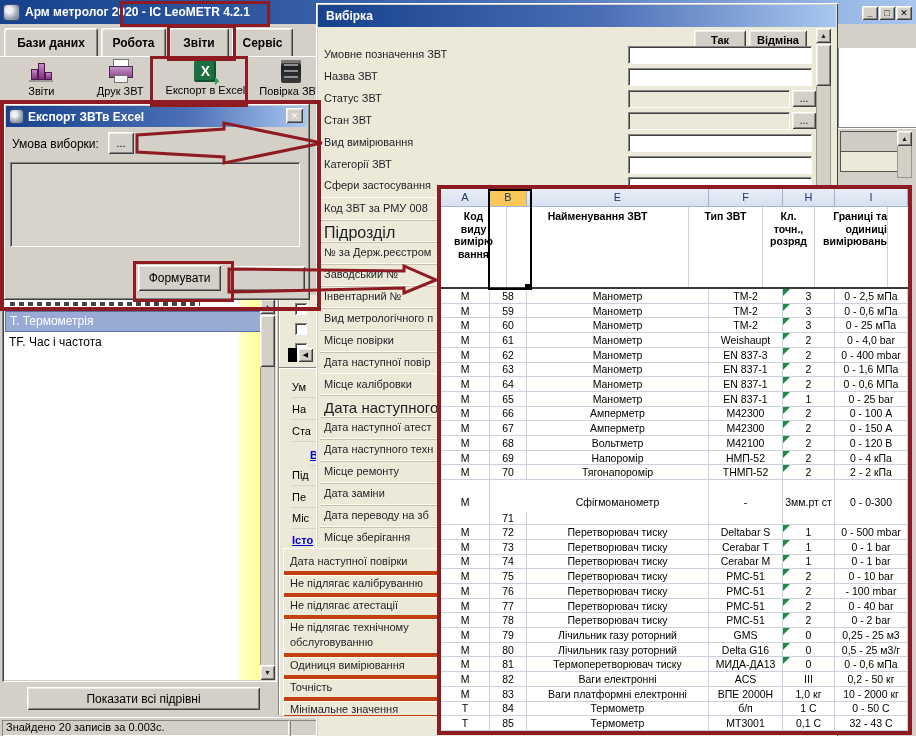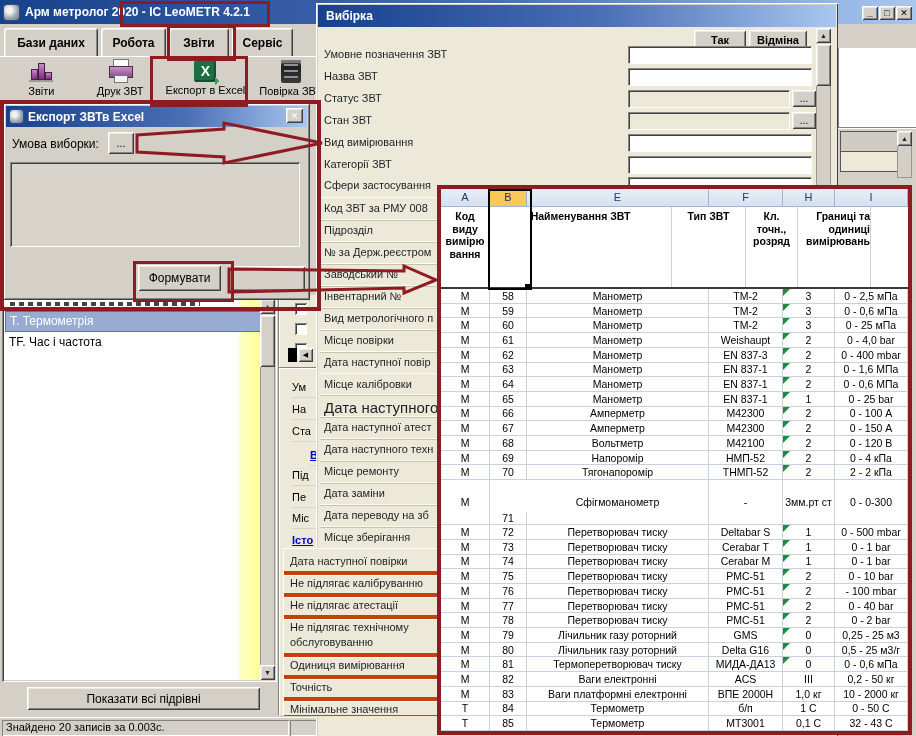--- a/index.html
+++ b/index.html
@@ -284,7 +284,7 @@
         <div class="xlet" style="width: 73px;">I</div>
       </div>
     <div class="xlhead" id="xlhead">
-        <div class="xh" style="width: 49px;">Код
+        <div class="xh" style="width: 66px;">Код
 виду
 вимірю
 вання</div>

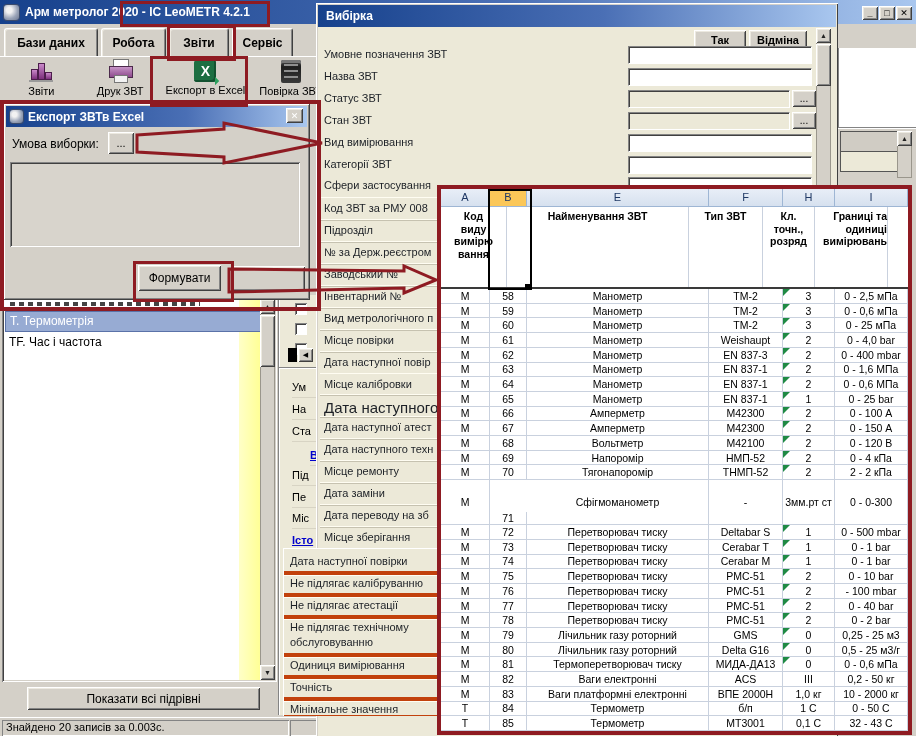--- a/index.html
+++ b/index.html
@@ -203,7 +203,7 @@
           <div style="position: absolute; left: 4px; top: 4px; font-size: 11px; white-space: nowrap; color: rgb(28, 32, 38);">Код ЗВТ за РМУ 008</div>
         </div>
         <div class="vrowbar" style="top: 216.2px; height: 21.9px;">
-          <div style="position: absolute; left: 4px; top: 4px; font-size: 11px; white-space: nowrap; color: rgb(28, 32, 38);">Підрозділ</div>
+          <div style="position: absolute; left: 4px; top: 4px; font-size: 16px; white-space: nowrap; color: rgb(28, 32, 38);">Підрозділ</div>
         </div>
         <div class="vrowbar" style="top: 238.1px; height: 21.9px;">
           <div style="position: absolute; left: 4px; top: 4px; font-size: 11px; white-space: nowrap; color: rgb(28, 32, 38);">№ за Держ.реєстром</div>

